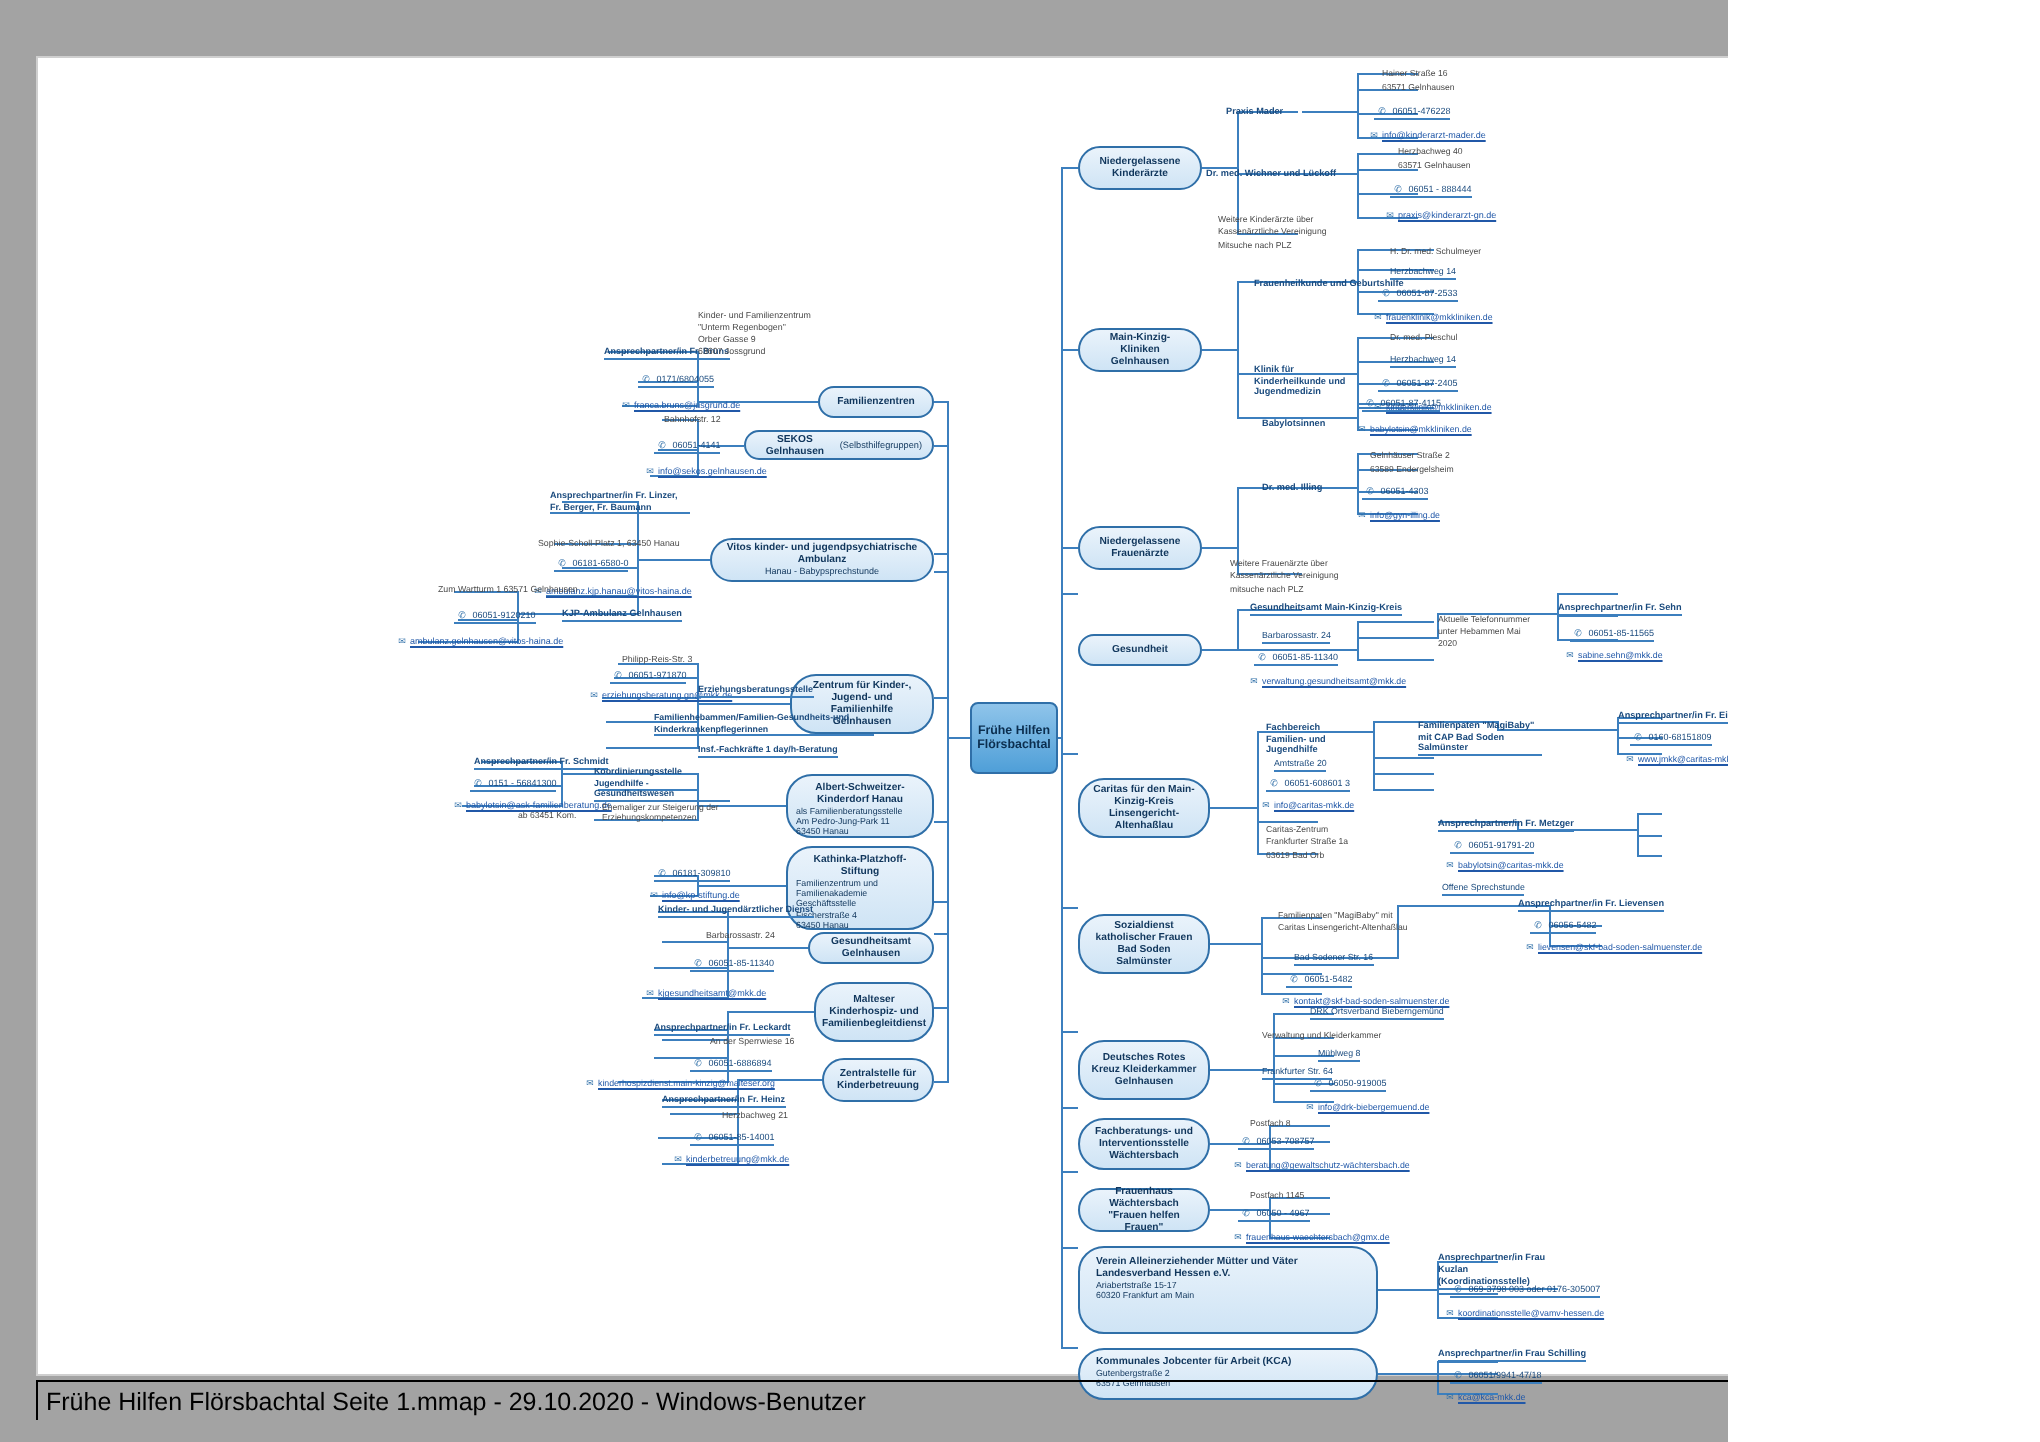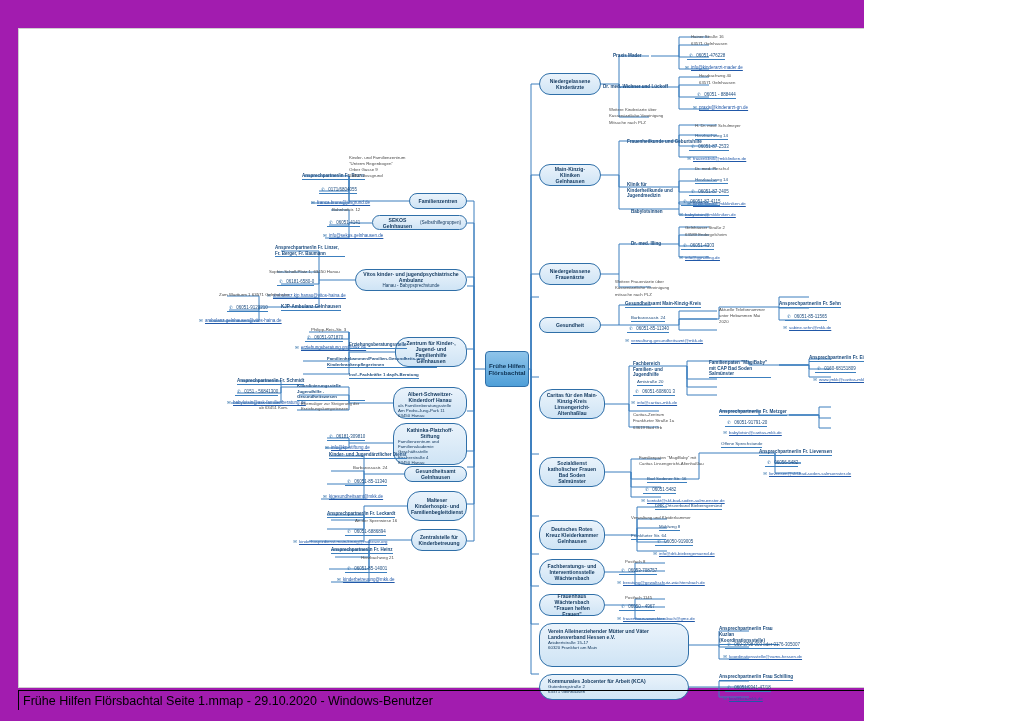--- a/index.html
+++ b/index.html
@@ -4,7 +4,7 @@
 <style>
   html,body{margin:0;padding:0;background:#ffffff;}
   body{font-family:"Liberation Sans",sans-serif;}
-  #page{position:relative;width:864px;height:721px;background:#a21caf;overflow:hidden;}
+  #page{position:relative;width:864px;height:721px;background:#a3a3a3;overflow:hidden;}
   #canvas{position:absolute;left:18px;top:28px;width:984px;height:658px;border:1px solid #cfcfcf;background:#fff;}
   #caption{position:absolute;left:18px;top:690px;width:984px;height:20px;font-size:12.5px;color:#000;line-height:20px;border-top:1px solid #000;border-left:1px solid #000;padding-left:4px;box-sizing:border-box;}
 

